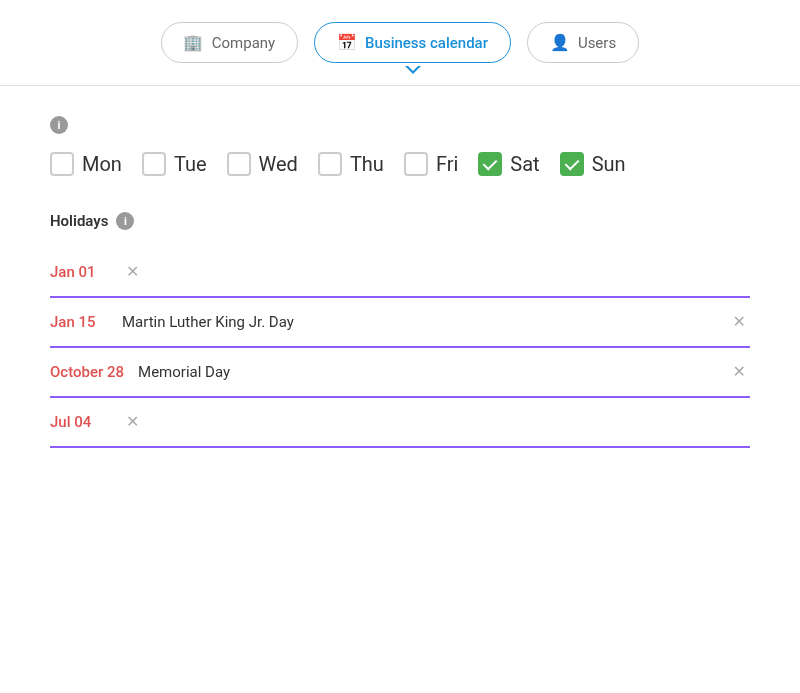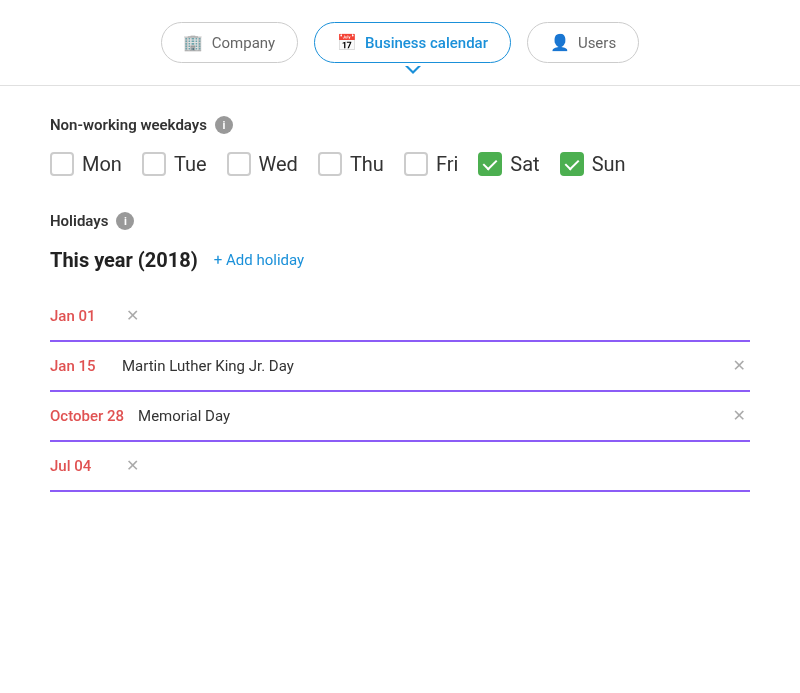--- a/index.html
+++ b/index.html
@@ -238,7 +238,6 @@
 <div class="main-content">
 
   <div class="section-header">
-    <span class="section-title">Non-working weekdays</span>
     <span class="info-icon">i</span>
   </div>
 

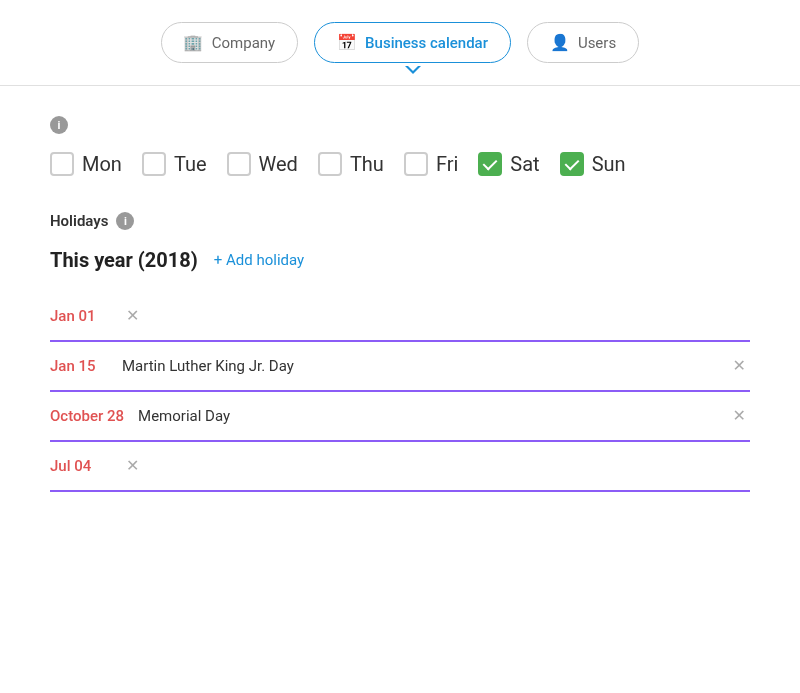--- a/index.html
+++ b/index.html
@@ -285,10 +285,6 @@
       <span class="info-icon">i</span>
     </div>
 
-    <div class="year-header">
-      <span class="year-title">This year (2018)</span>
-      <button class="add-holiday-btn">+ Add holiday</button>
-    </div>
 
     <div class="holiday-list">
 

